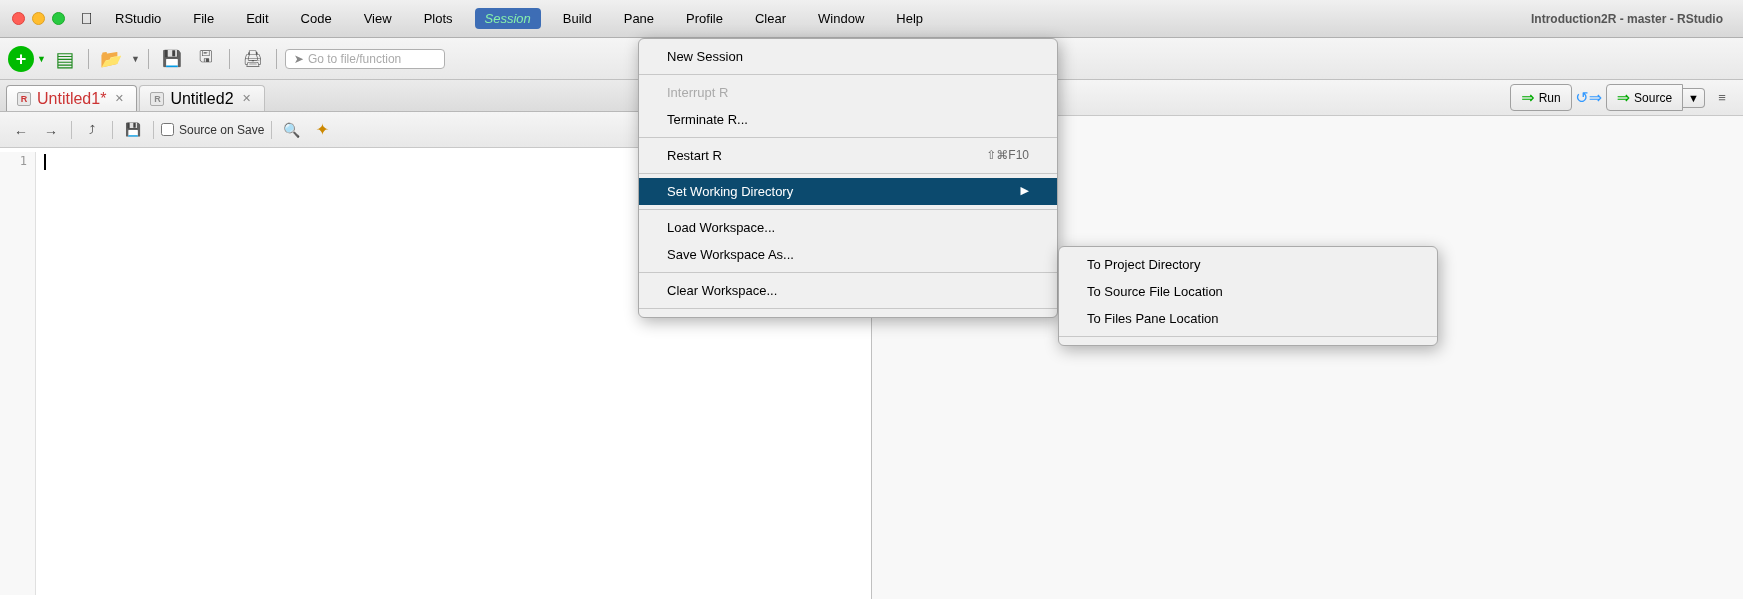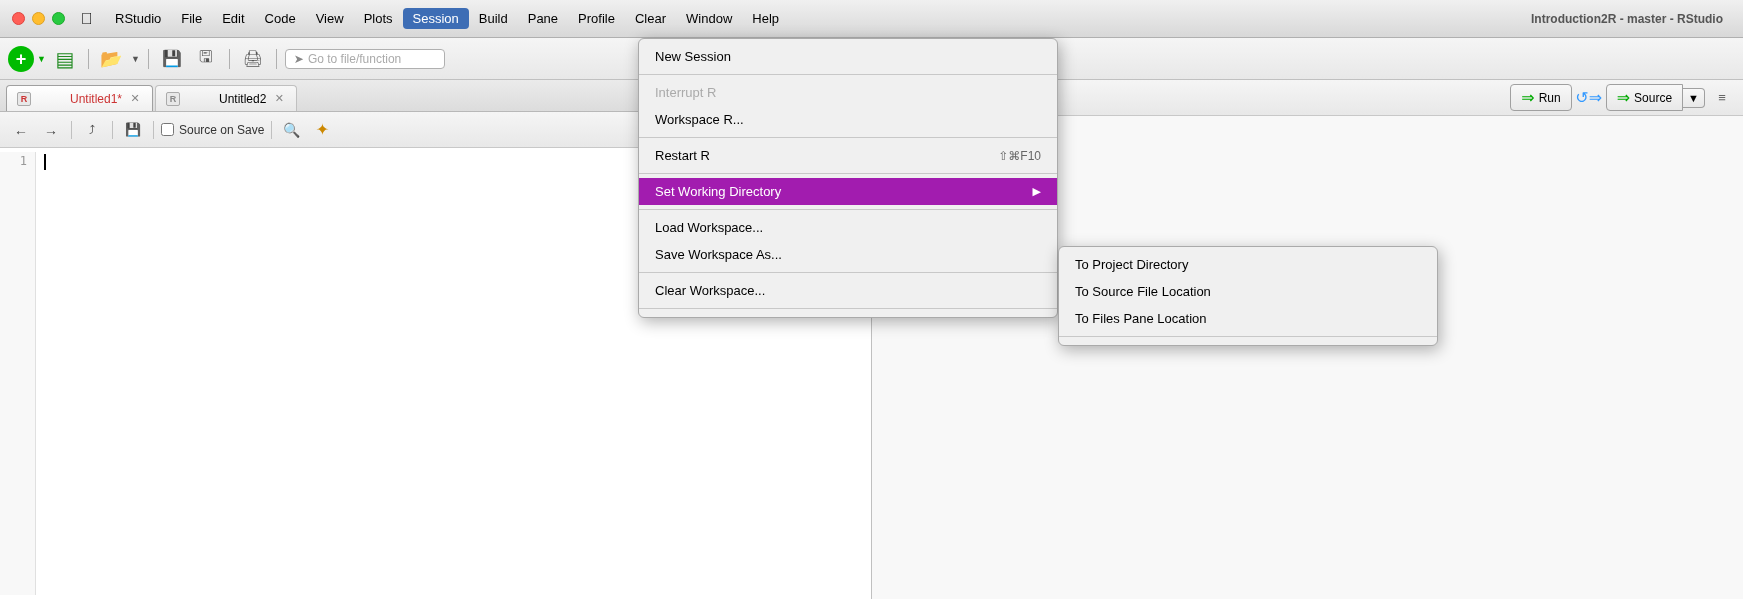--- a/index.html
+++ b/index.html
@@ -39,7 +39,7 @@
     .tl-maximize { background: #28c940; border: 1px solid #1aab29; }
     .menu-bar {
       display: flex;
-      gap: 0;
+      gap: 12px;
       flex: 1;
       align-items: flex-end;
     }

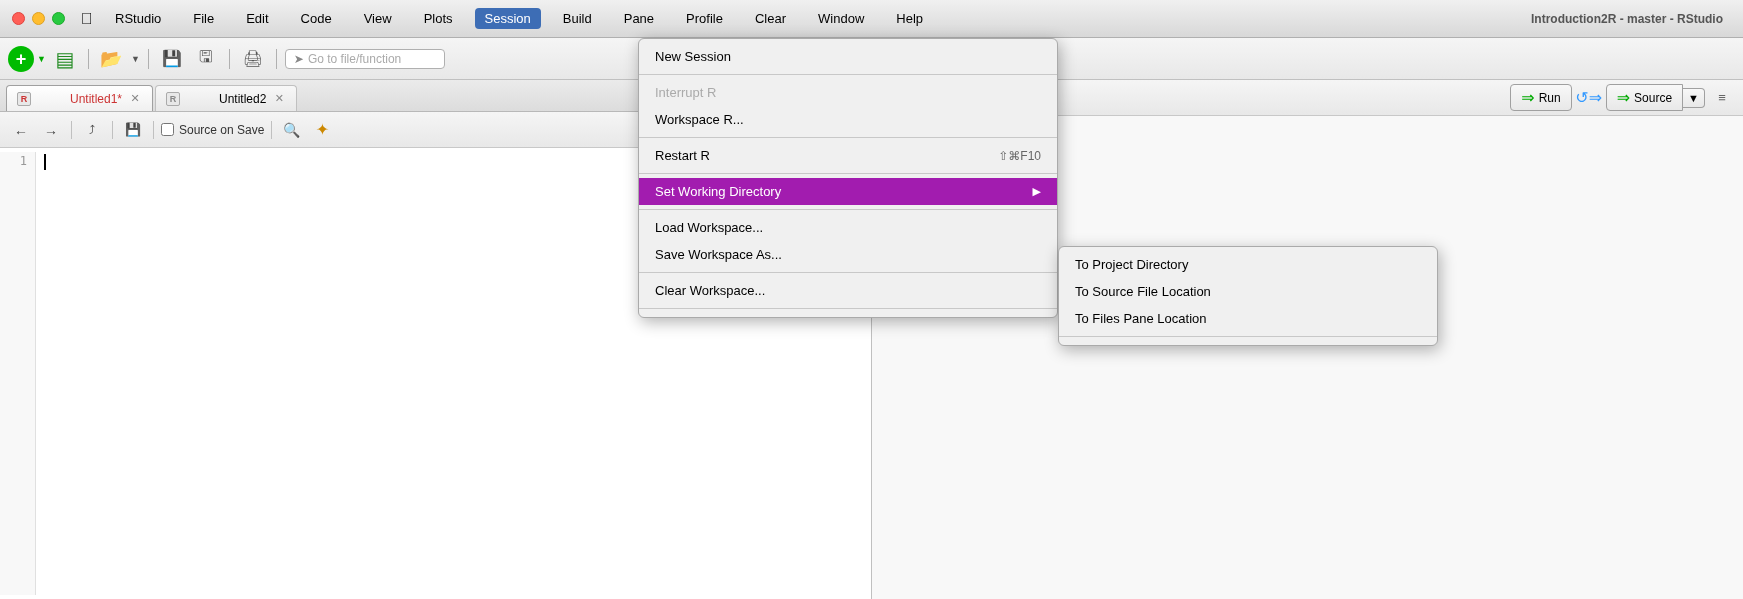--- a/index.html
+++ b/index.html
@@ -53,7 +53,8 @@
     }
     .menu-item.active {
       background: #3d6db5;
-      color: #ffffff;
+      color: #86efac;
+      font-style: italic;
     }
     .window-title {
       position: absolute;

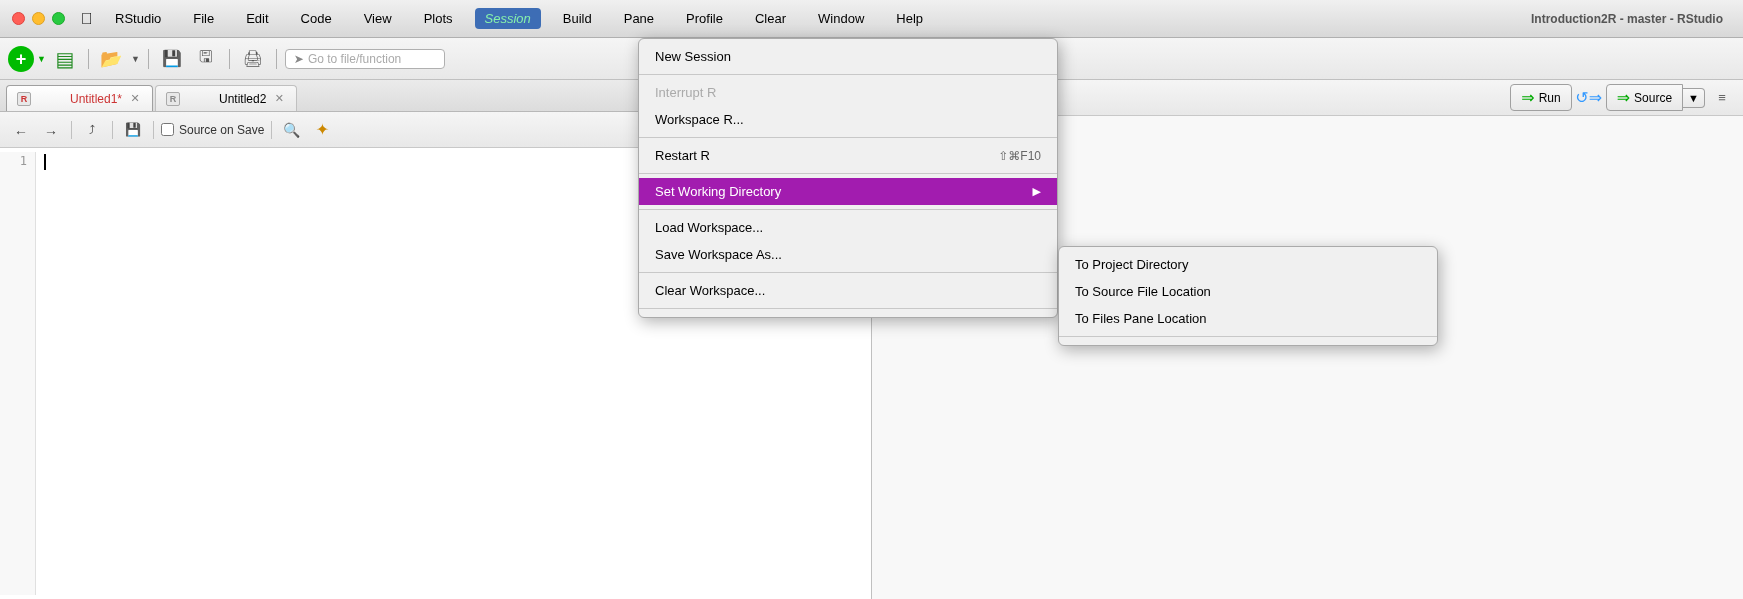--- a/index.html
+++ b/index.html
@@ -355,9 +355,8 @@
 
     .menu-entry {
       display: flex;
-      align-items: center;
       justify-content: space-between;
-      padding: 6px 16px;
+      padding: 6px 28px;
       cursor: pointer;
       font-size: 13px;
       color: #000;

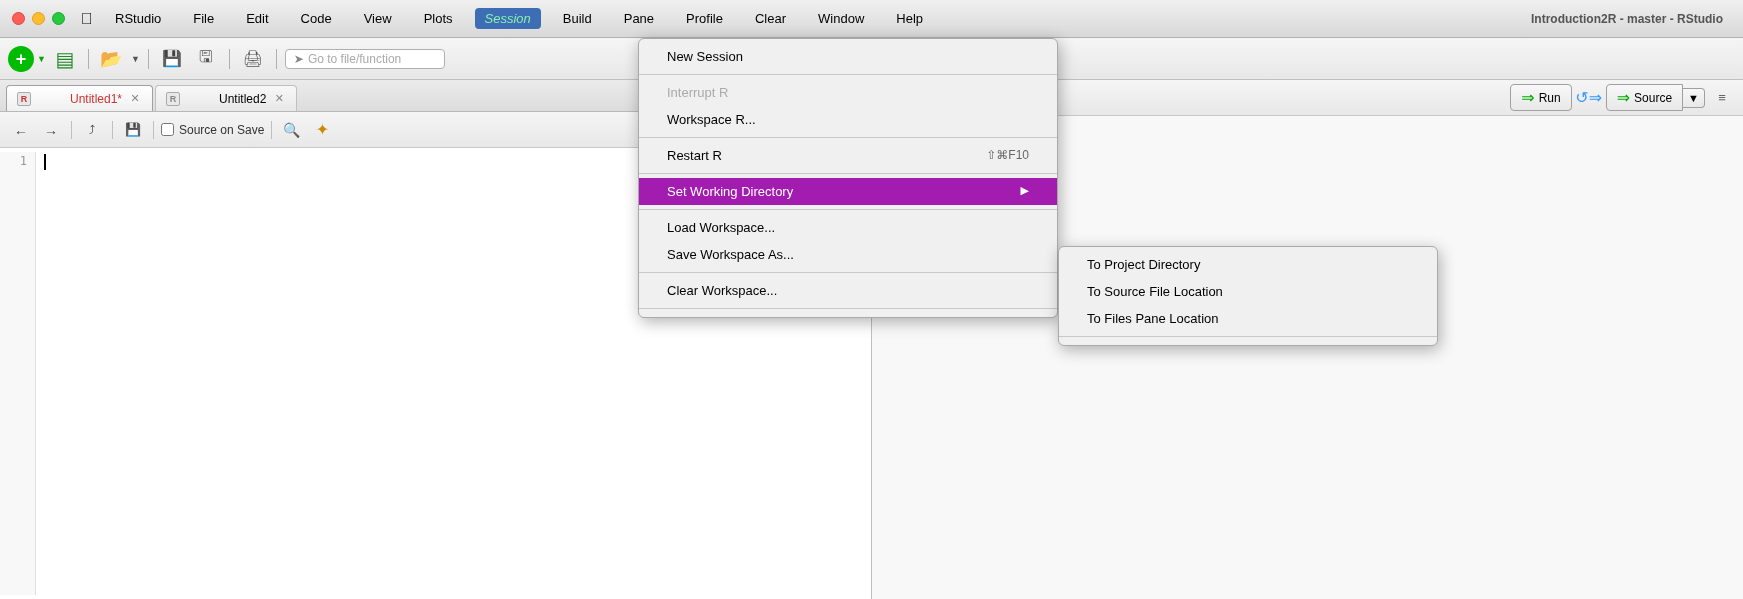--- a/index.html
+++ b/index.html
@@ -146,8 +146,7 @@
       color: #cc3333;
     }
     .tab-name {
-      font-size: 12px;
-      margin-left: 33px;
+      font-size: 16px;
     }
     .tab.active .tab-name {
       color: #cc3333;

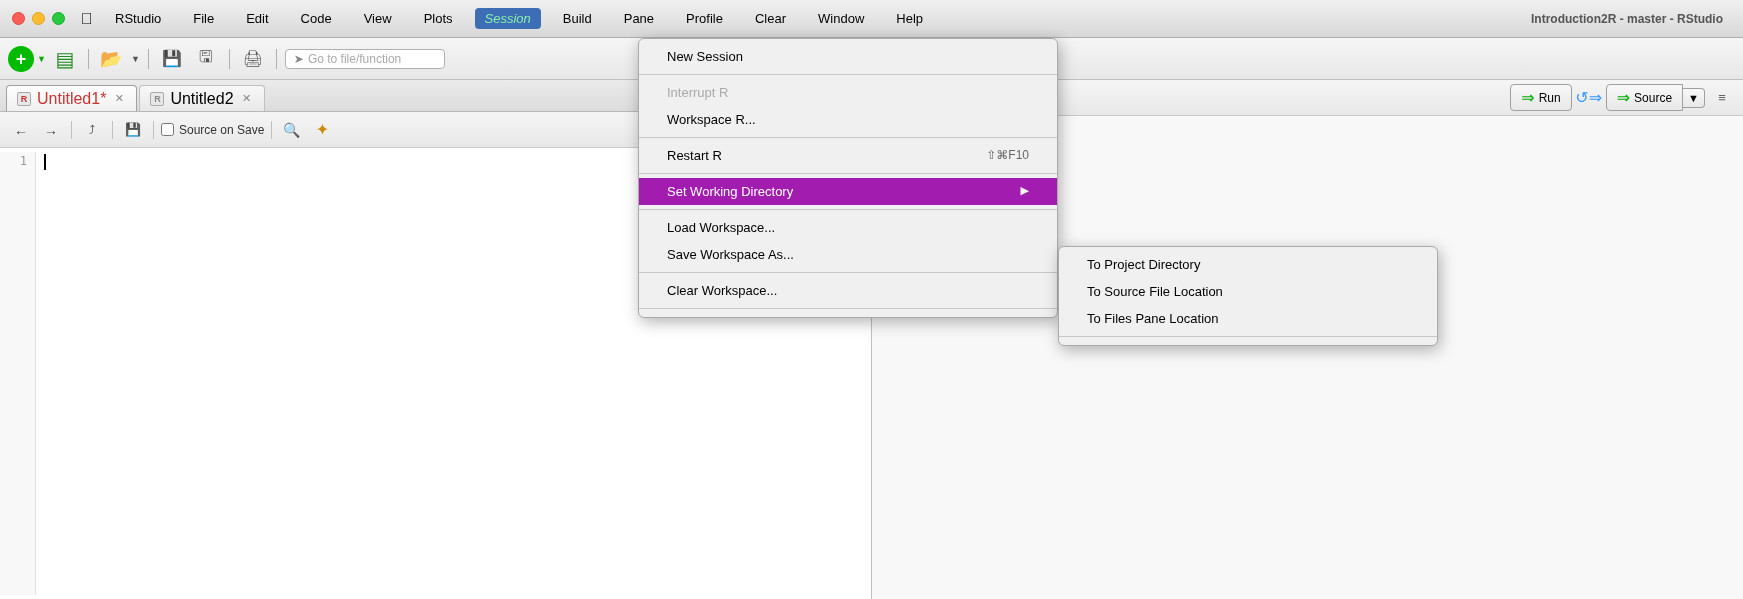--- a/index.html
+++ b/index.html
@@ -617,7 +617,7 @@
     </div>
 
     <div class="menu-entry">
-      <span>Workspace R...</span>
+      <span>Terminate R...</span>
     </div>
     <div class="menu-divider"></div>
 

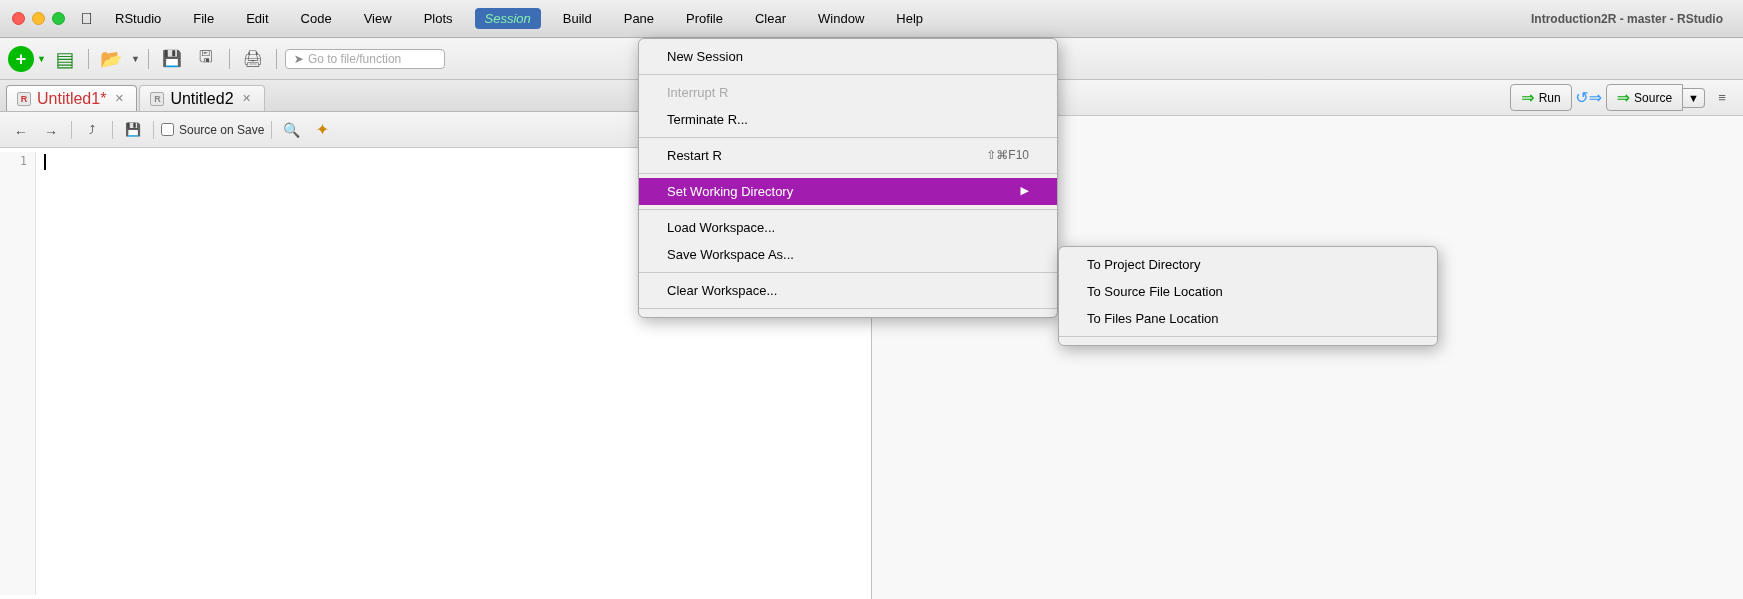--- a/index.html
+++ b/index.html
@@ -366,7 +366,7 @@
       cursor: default;
     }
     .menu-entry.highlighted {
-      background: #a21caf;
+      background: #0c4a6e;
       color: white;
     }
     .menu-shortcut {

